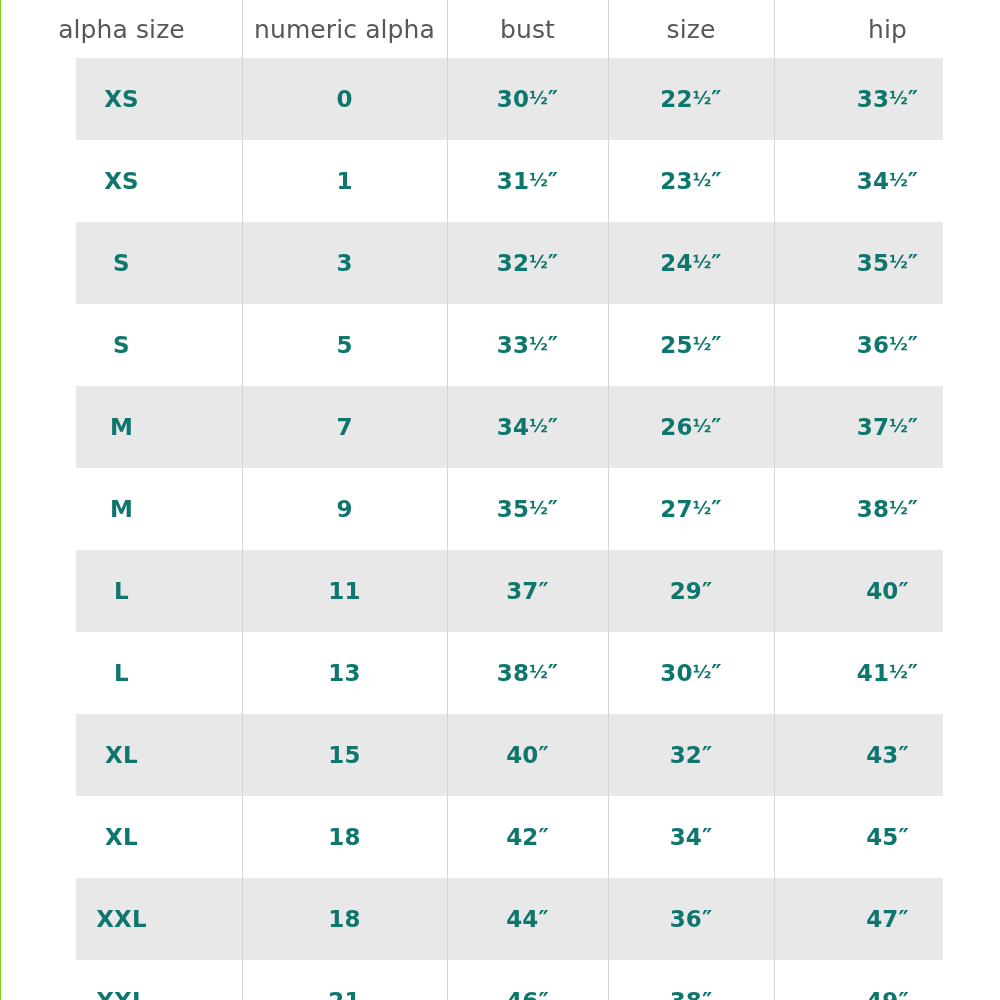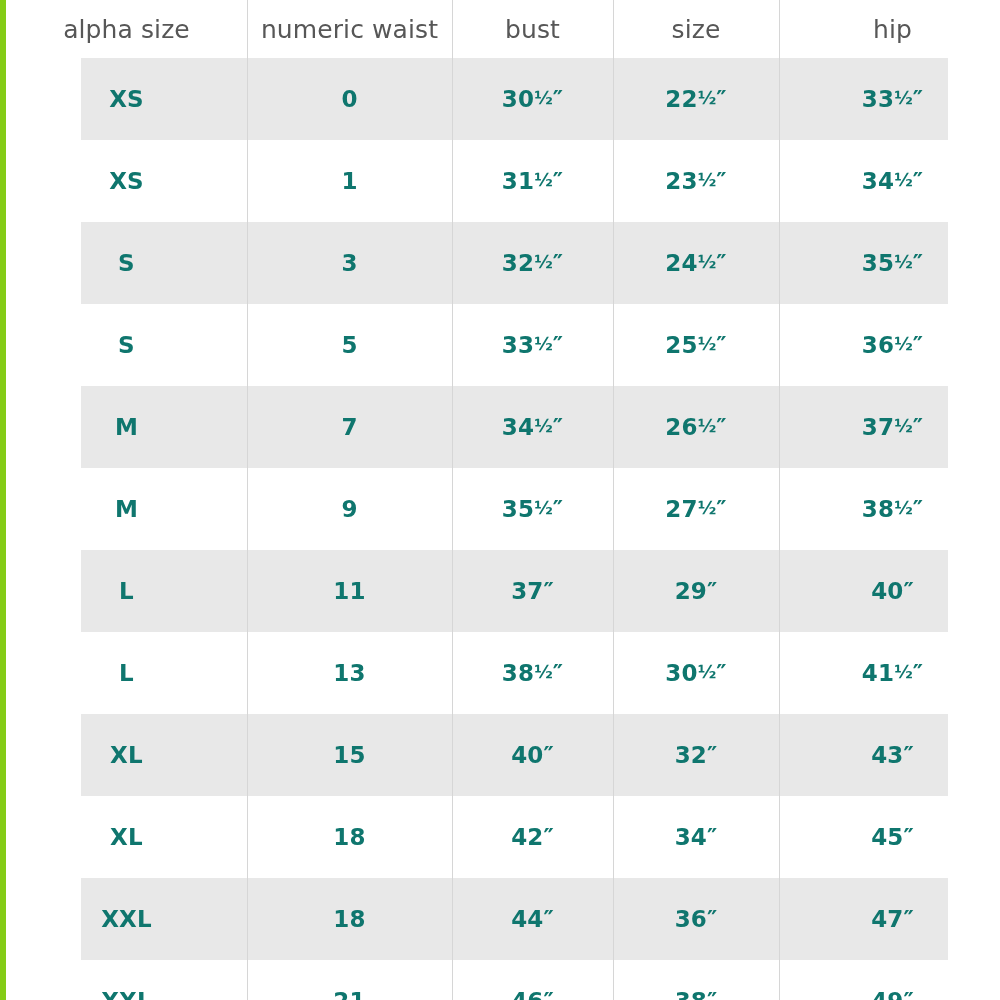--- a/index.html
+++ b/index.html
@@ -22,7 +22,7 @@
     height: 1000px;
     overflow: hidden;
     box-sizing: border-box;
-    border-left: 6px solid #84cc16;
+    border-left: 1px solid #84cc16;
   }
 
   

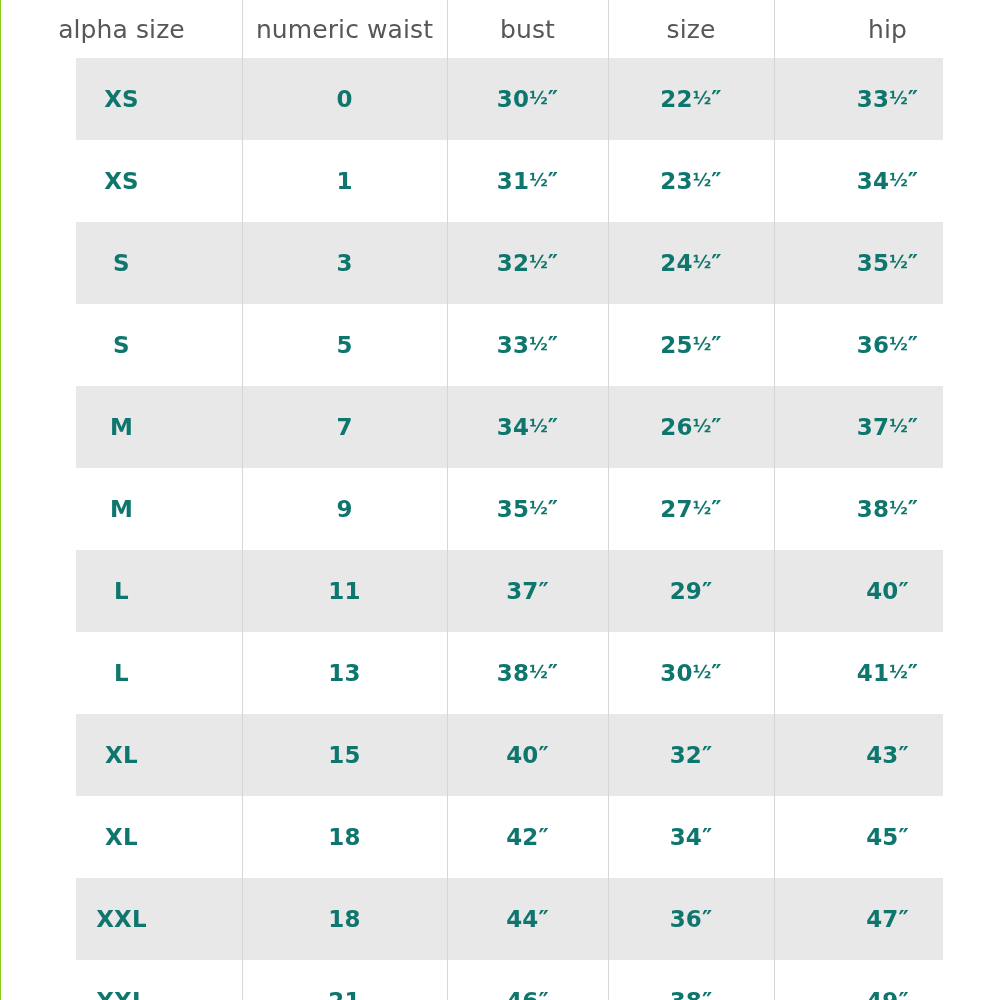--- a/index.html
+++ b/index.html
@@ -131,7 +131,7 @@
     <thead>
       <tr>
           <th>alpha size</th>
-          <th>numeric waist</th>
+          <th>numeric alpha</th>
           <th>bust</th>
           <th>size</th>
           <th>hip</th>

